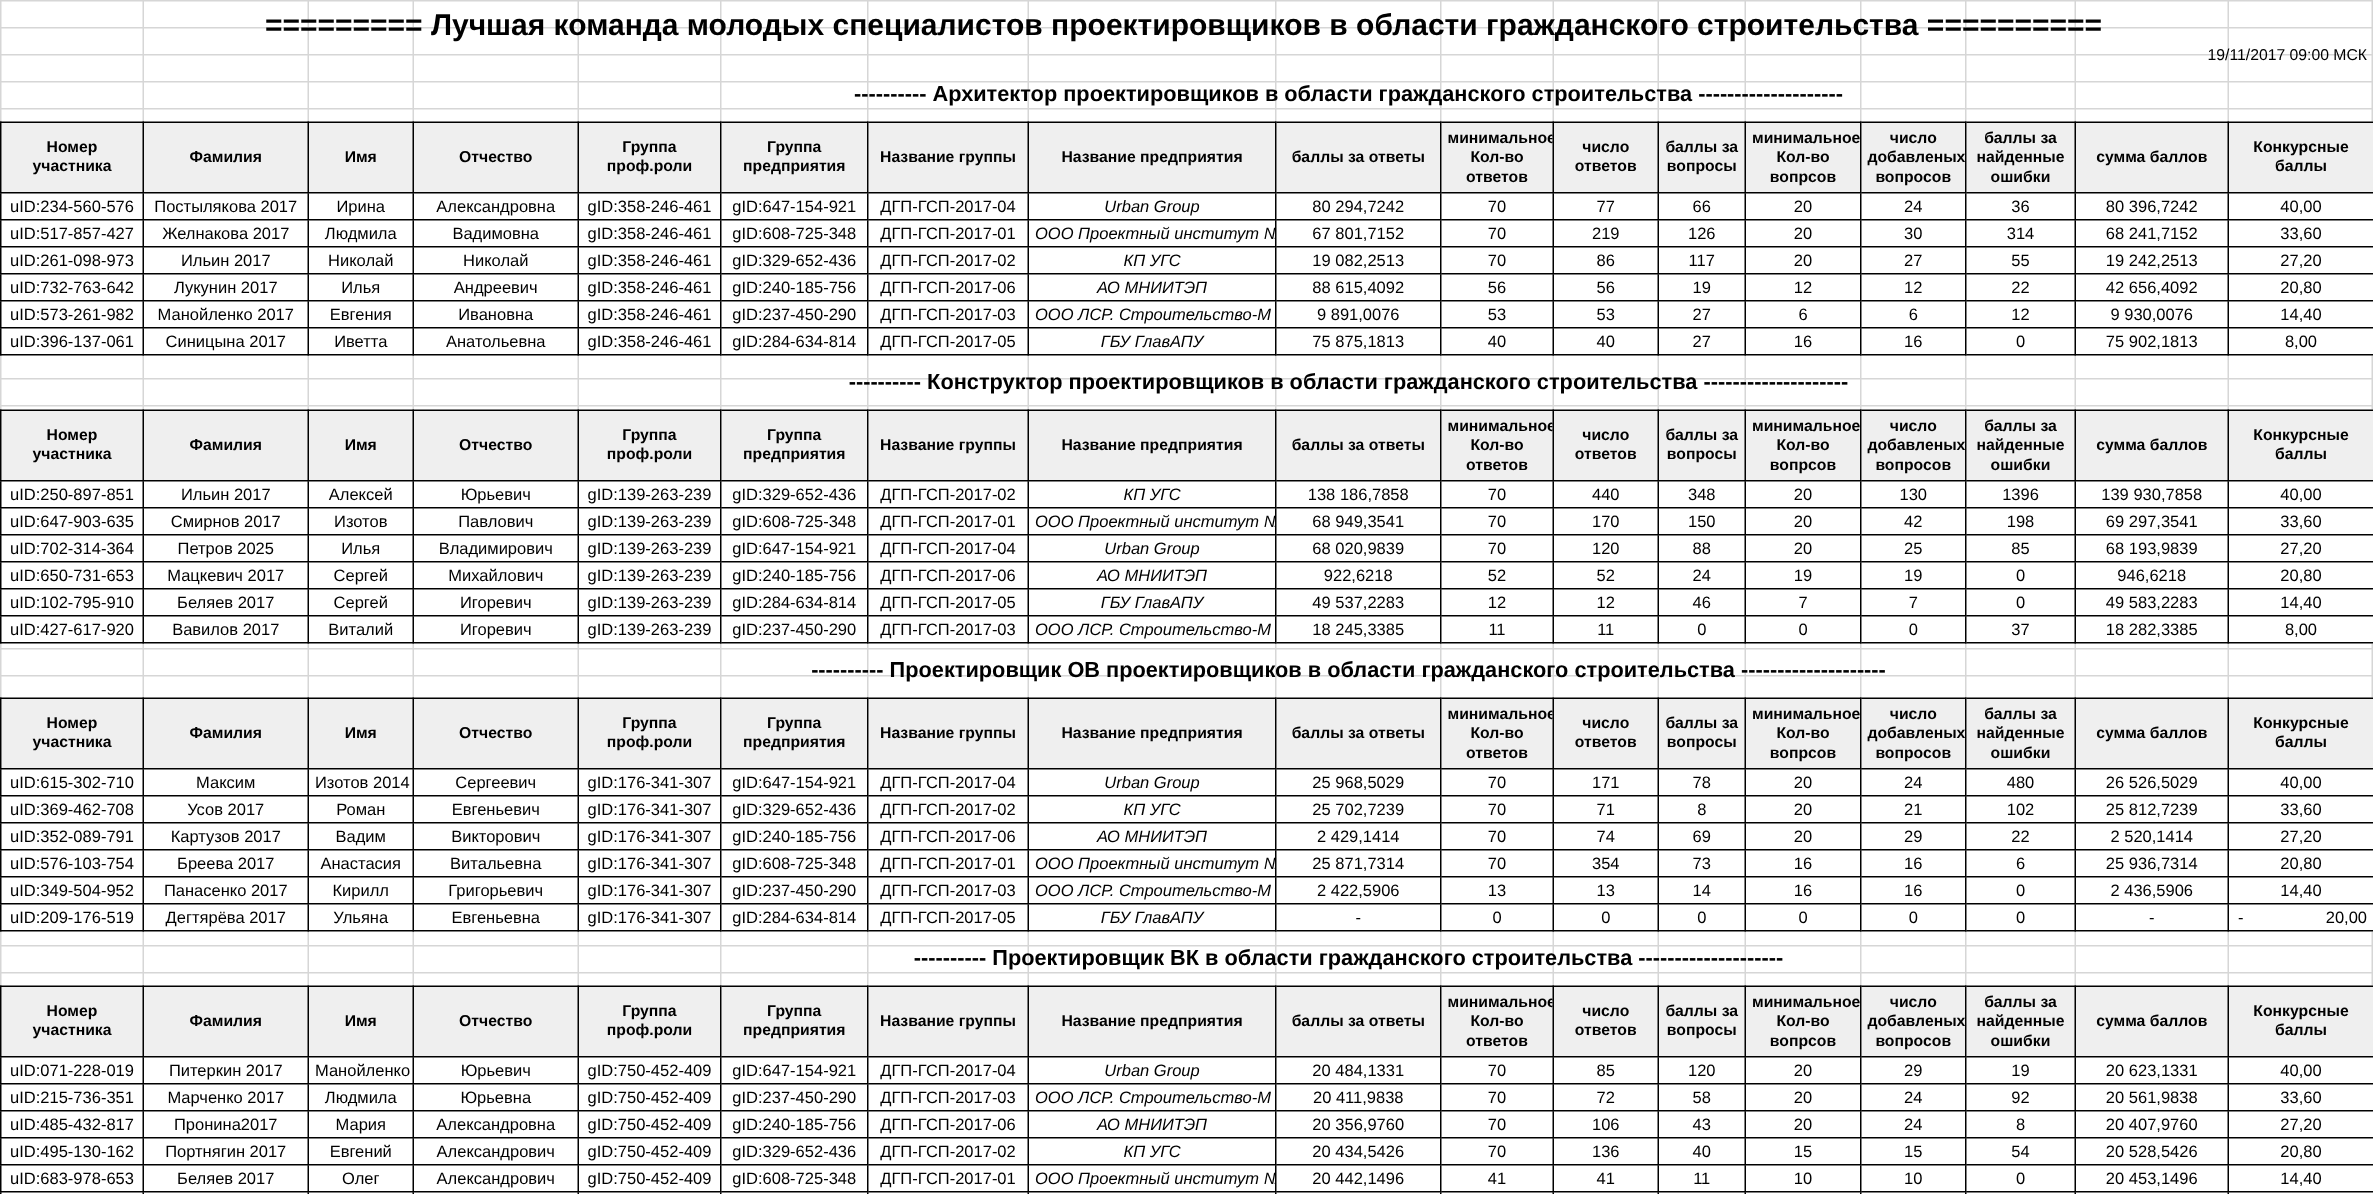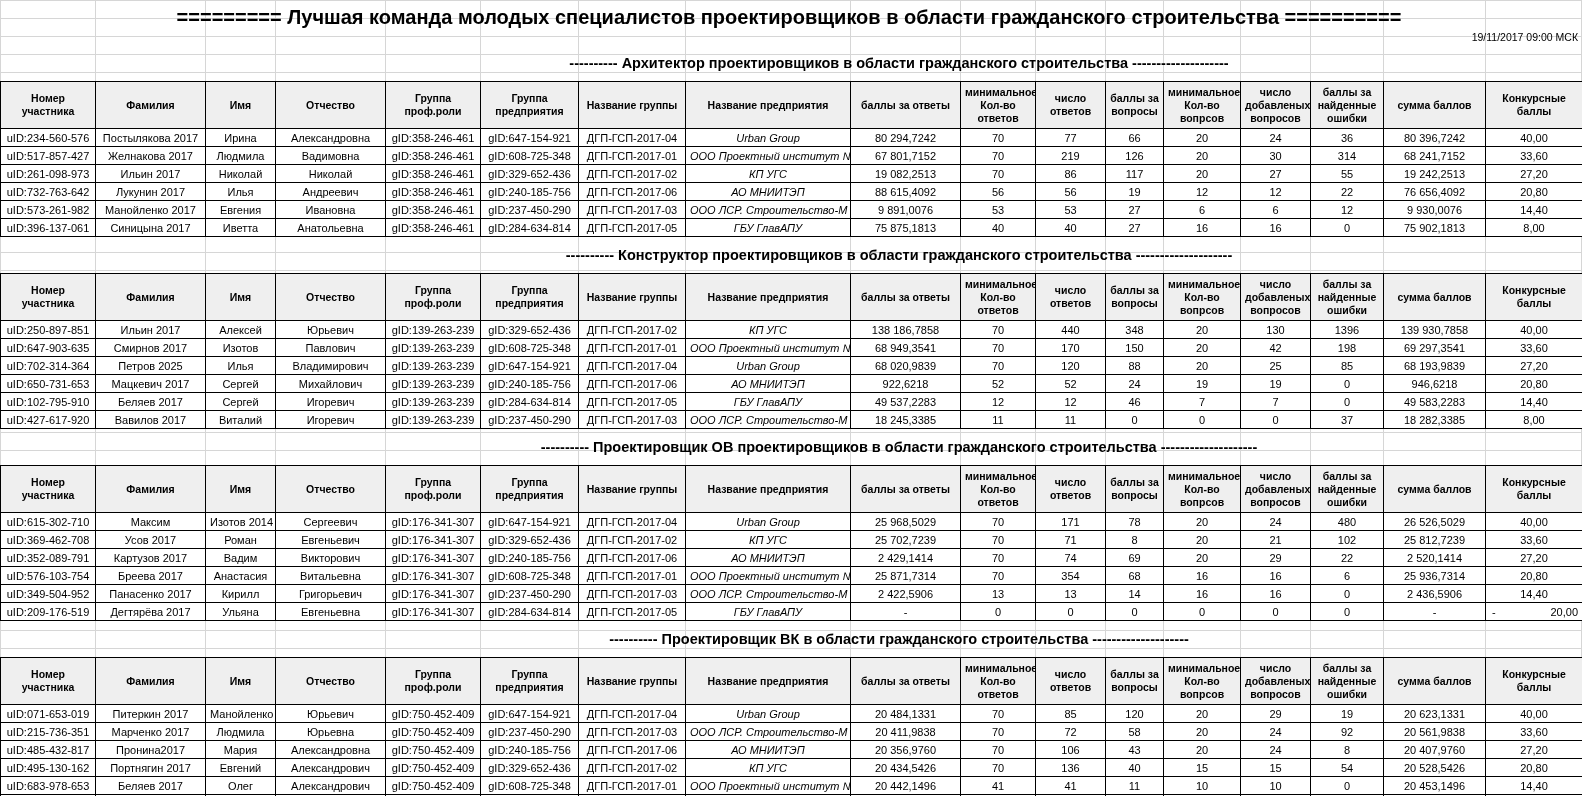--- a/index.html
+++ b/index.html
@@ -273,7 +273,7 @@
             <td class="c-cnt">12</td>
             <td class="c-cnt">12</td>
             <td class="c-cnt">22</td>
-            <td class="c-num">76 656,4092</td>
+            <td class="c-num">42 656,4092</td>
             <td class="c-comp">20,80</td>
           </tr>
           <tr>

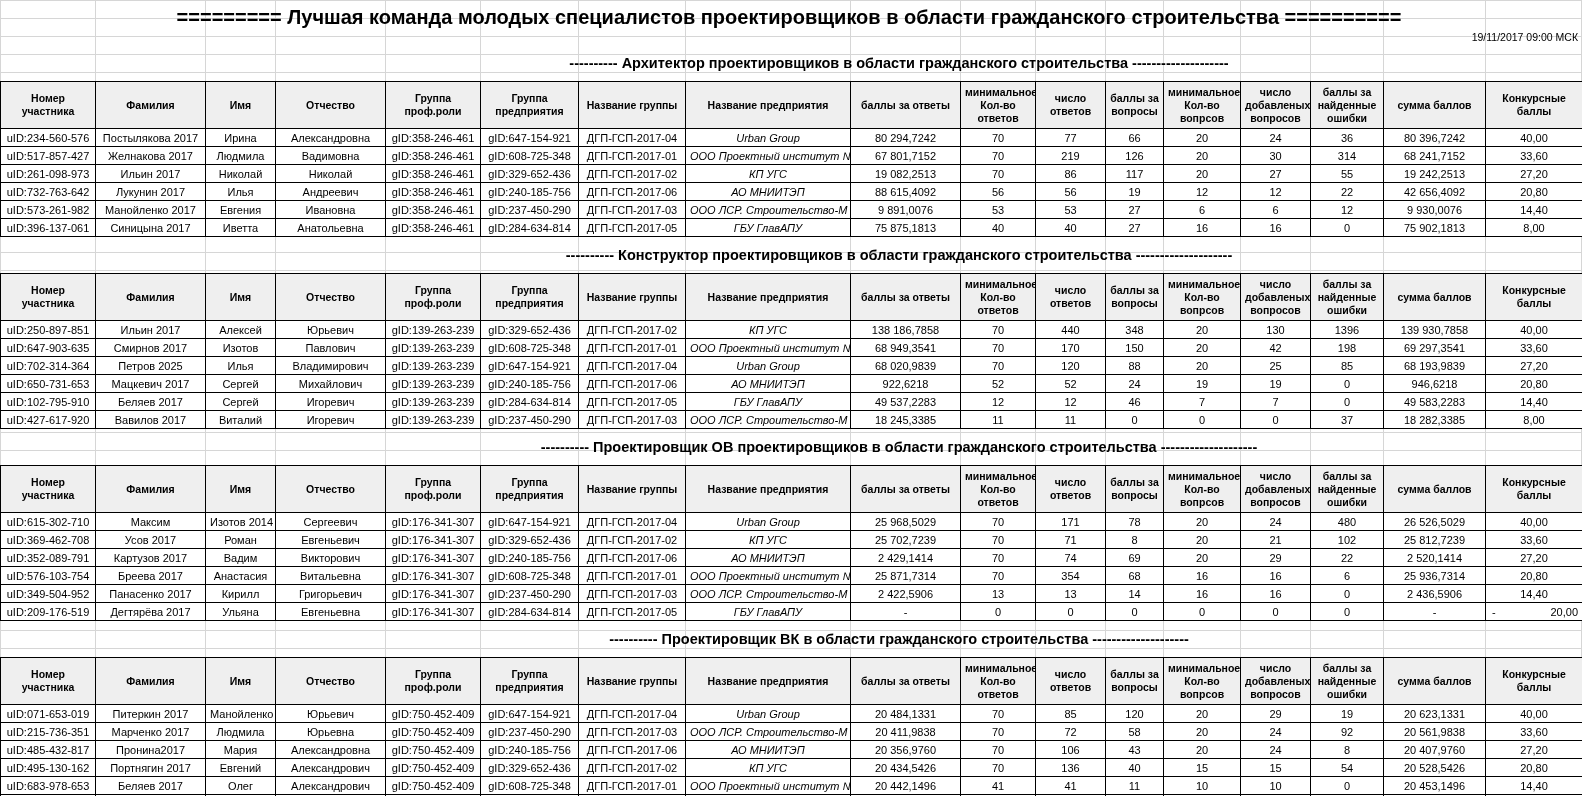--- a/index.html
+++ b/index.html
@@ -591,7 +591,7 @@
             <td class="c-num">25 871,7314</td>
             <td class="c-cnt">70</td>
             <td class="c-cnt">354</td>
-            <td class="c-cnt">68</td>
+            <td class="c-cnt">73</td>
             <td class="c-cnt">16</td>
             <td class="c-cnt">16</td>
             <td class="c-cnt">6</td>

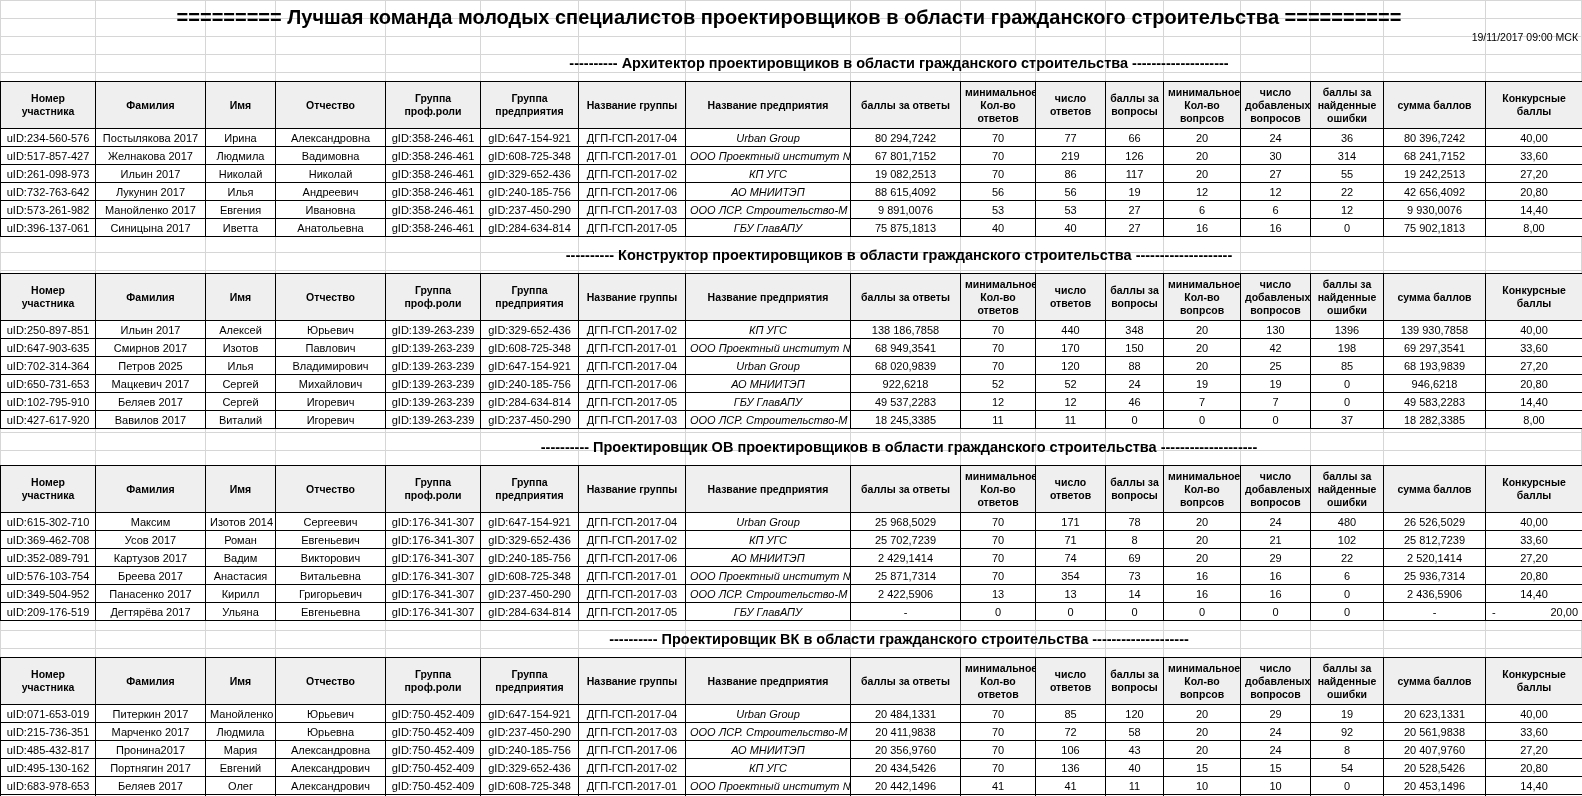--- a/index.html
+++ b/index.html
@@ -684,7 +684,7 @@
         </thead>
         <tbody>
           <tr>
-            <td class="c-id">uID:071-653-019</td>
+            <td class="c-id">uID:071-228-019</td>
             <td class="c-cnt">Питеркин 2017</td>
             <td class="c-cnt">Манойленко</td>
             <td class="c-cnt">Юрьевич</td>

